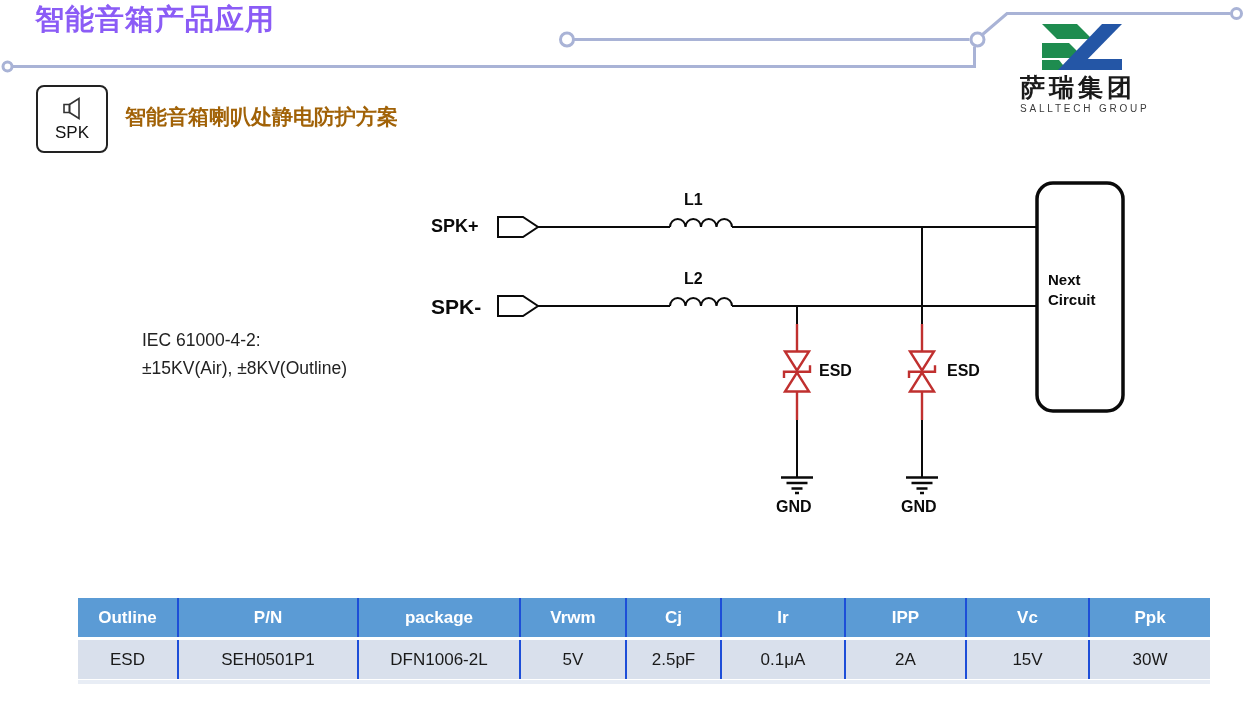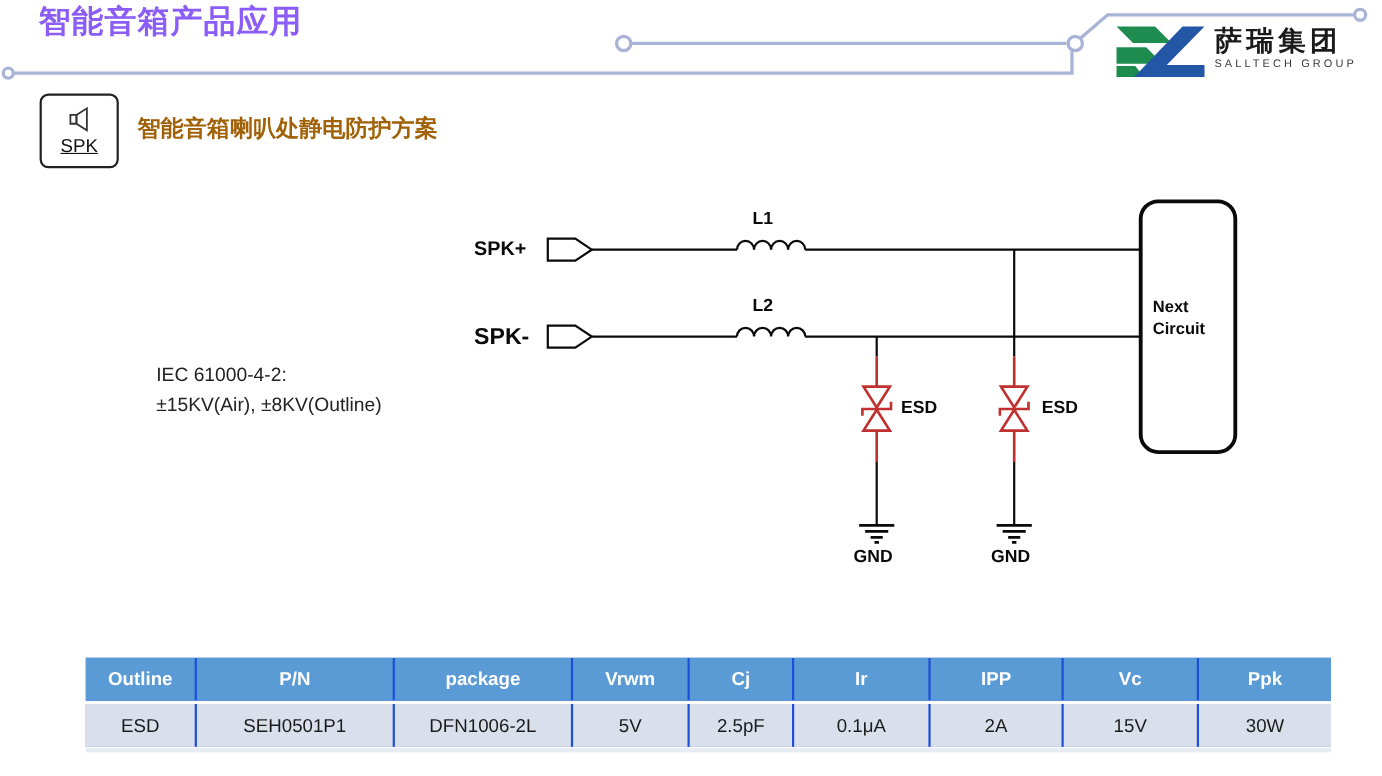--- a/index.html
+++ b/index.html
@@ -13,7 +13,7 @@
     position:absolute; left:35px; top:0; font-size:29px; font-weight:bold;
     color:#8b5cf6; letter-spacing:1px; white-space:nowrap;
   }
-  .logo-wrap { position:absolute; left:1012px; top:22px; display:flex; align-items:flex-start; }
+  .logo-wrap { position:absolute; left:1012px; top:22px; display:flex; align-items:center;flex-direction:column; }
   .logo-text { margin-left:8px; }
   .logo-cn { font-size:25px; font-weight:bold; color:#1a1a1a; letter-spacing:4px; line-height:30px; white-space:nowrap; }
   .logo-en { font-size:10px; color:#3a3a3a; letter-spacing:2.8px; line-height:13px; white-space:nowrap; }

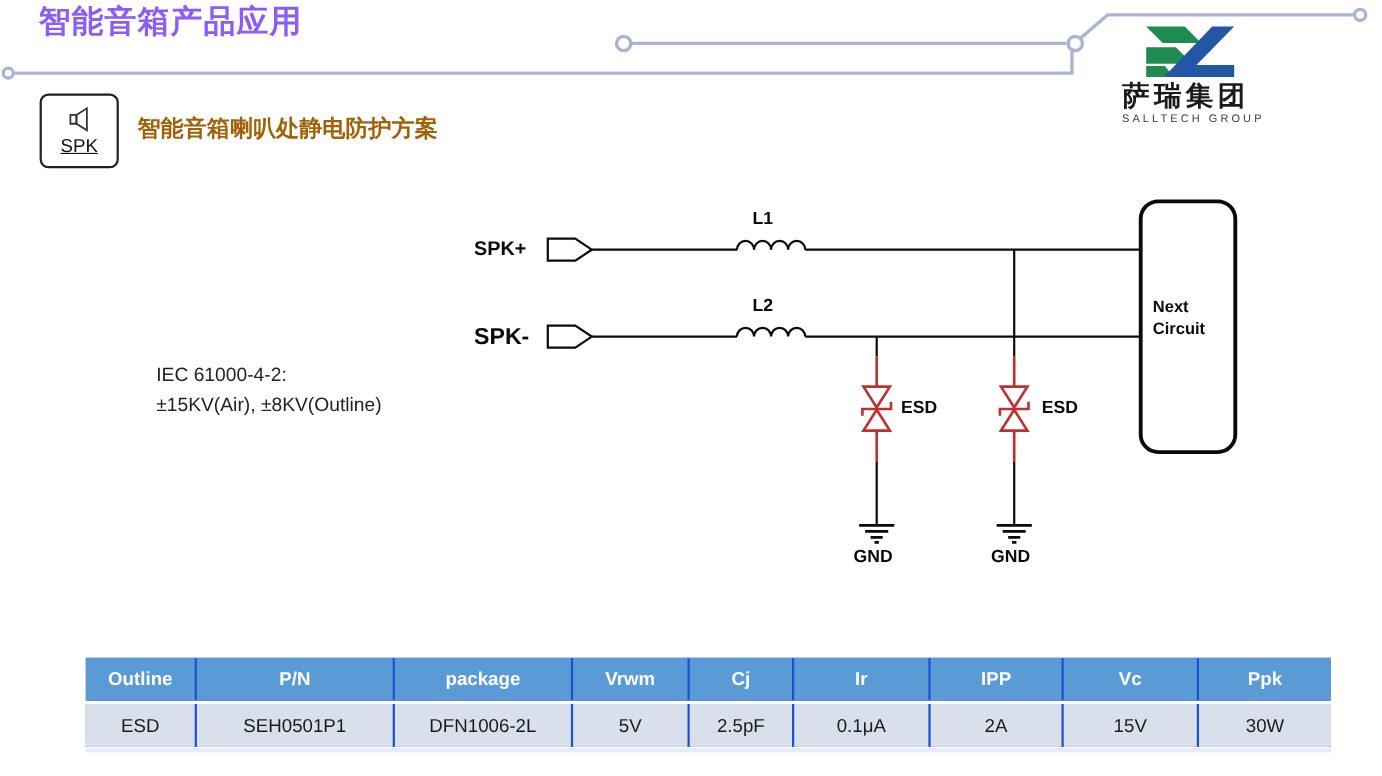--- a/index.html
+++ b/index.html
@@ -21,7 +21,7 @@
   .spk-box {
     position:absolute; left:36px; top:85px; width:68px; height:64px;
     border:2px solid #222; border-radius:8px; background:#fff;
-    display:flex; flex-direction:column; align-items:center; justify-content:center;text-decoration:underline;
+    display:flex; flex-direction:column; align-items:center; justify-content:center;
   }
   .spk-label { font-size:17px; color:#111; margin-top:2px; }
   .subtitle {

